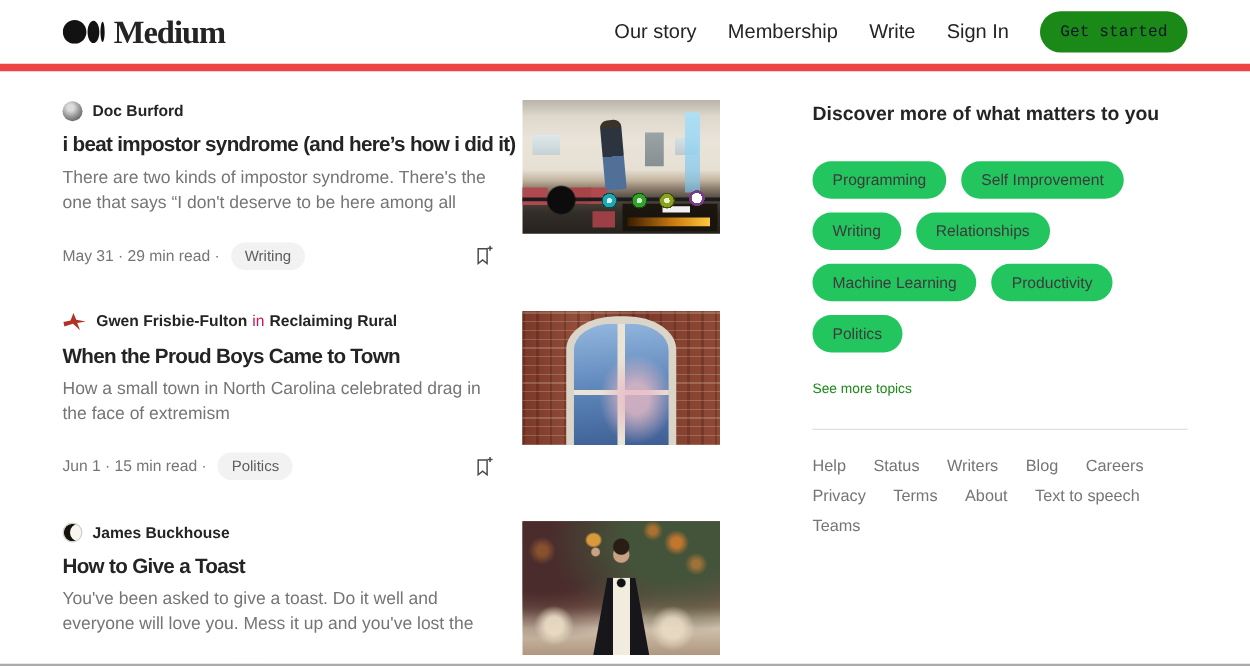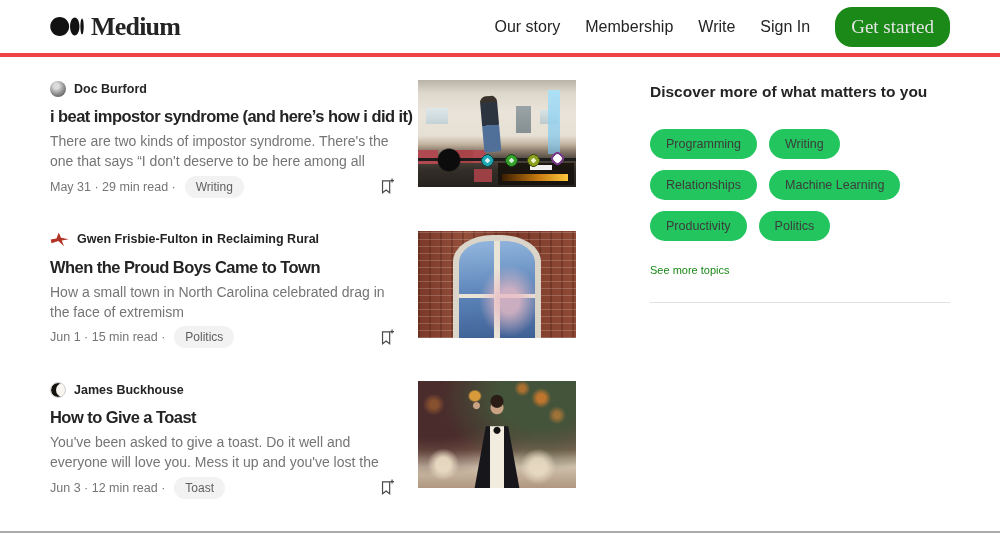--- a/index.html
+++ b/index.html
@@ -7,7 +7,7 @@
     font-family:"Liberation Sans", sans-serif; color:#242424; }
 
   
-  header { height:57px; border-bottom:4px solid #ef4444; display:flex; align-items:center; }
+  header { height:57px; border-bottom:6px solid #ef4444; display:flex; align-items:center; }
   .header-inner { width:100%; padding:0 50px; display:flex; align-items:center; justify-content:space-between; }
   .logo { display:flex; align-items:center; gap:7px; cursor:pointer; }
   .logo-mark svg { display:block; height:19px; width:34px; }

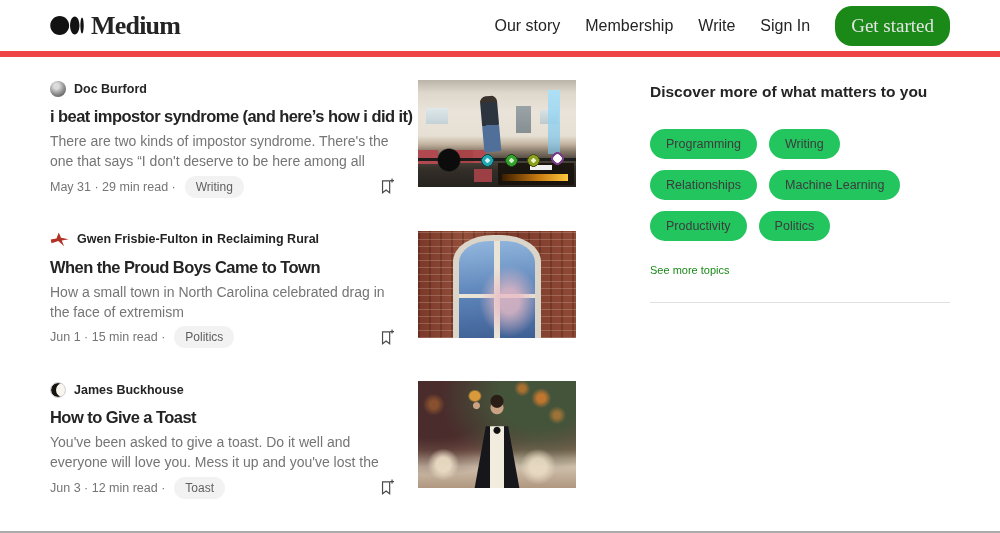--- a/index.html
+++ b/index.html
@@ -14,8 +14,8 @@
   .logo-word { font-family:"Liberation Serif", serif; font-weight:bold; font-size:26px; letter-spacing:-0.8px; }
   nav { display:flex; align-items:center; gap:25px; }
   nav a { font-size:16px; color:#242424; text-decoration:none; cursor:pointer; }
-  .cta { background:#1a8917; color:#e5e5e5; border:none; font-size:19px; padding:9px 16px;
-    border-radius:17px; cursor:pointer; font-family:Liberation Serif, serif; }
+  .cta { background:#1a8917; color:#0f172a; border:none; font-size:13px; padding:9px 16px;
+    border-radius:17px; cursor:pointer; font-family:Liberation Mono, monospace; }
 
   
   .page { display:flex; padding:23px 50px 0 50px; gap:74px; }

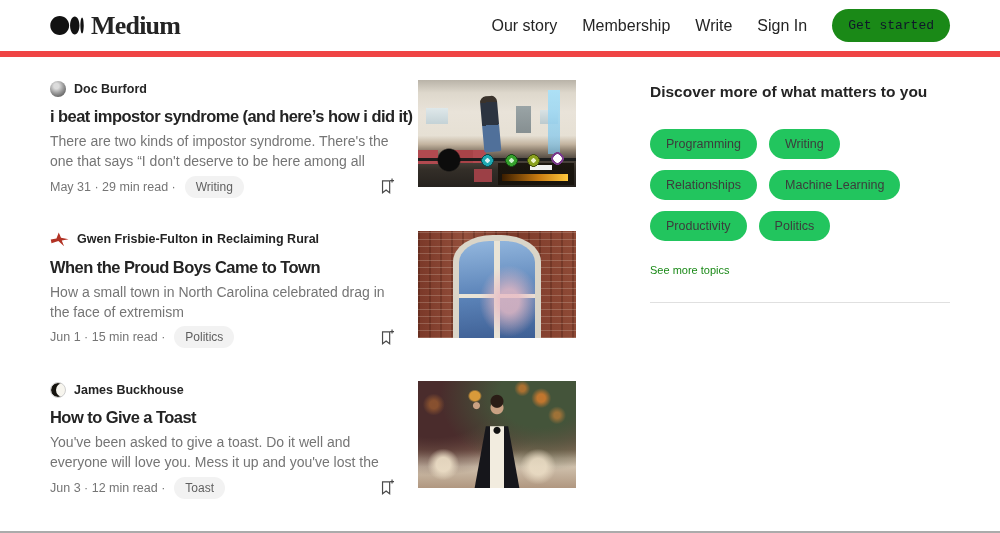--- a/index.html
+++ b/index.html
@@ -222,6 +222,7 @@
     <h3 class="discover-heading">Discover more of what matters to you</h3>
     <div class="topics">
         <button class="pill">Programming</button>
+        <button class="pill">Self Improvement</button>
         <button class="pill">Writing</button>
         <button class="pill">Relationships</button>
         <button class="pill">Machine Learning</button>

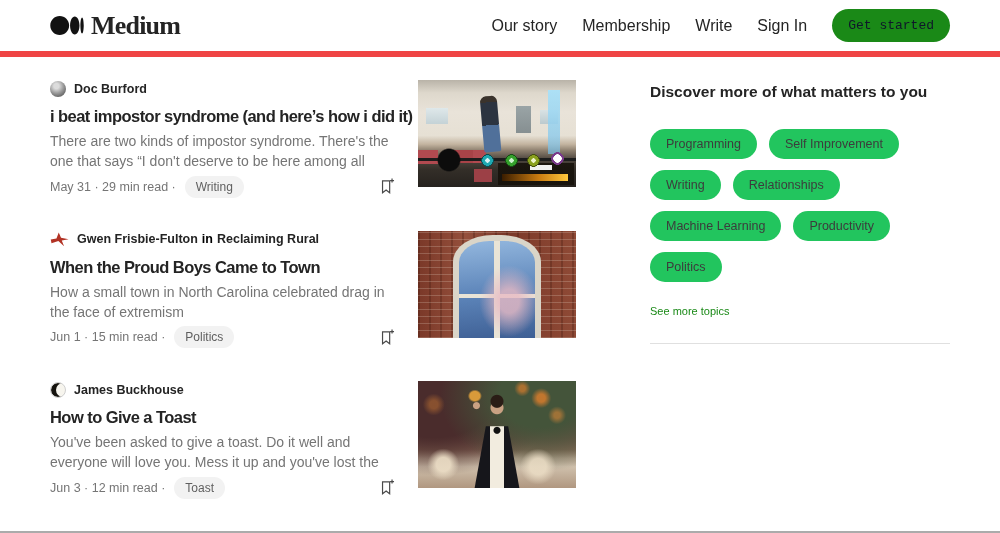--- a/index.html
+++ b/index.html
@@ -37,7 +37,7 @@
   .title { font-size:16.5px; font-weight:bold; letter-spacing:-0.55px; line-height:1.2;
     margin:10px 0 4px; white-space:nowrap; cursor:pointer; }
   .excerpt { font-size:14px; color:#757575; line-height:1.45; max-height:41px; overflow:hidden; }
-  .meta { display:flex; align-items:center; gap:9px; margin-top:4px; font-size:12.5px; color:#757575; }
+  .meta { display:flex; align-items:center; gap:9px; margin-top:22px; font-size:12.5px; color:#757575; }
   .tag { background:#f2f2f2; color:#5f5f5f; font-size:12px; padding:4px 11px; border-radius:12px; cursor:pointer; }
   .bookmark { margin-left:auto; margin-right:4px; cursor:pointer; display:flex; }
 

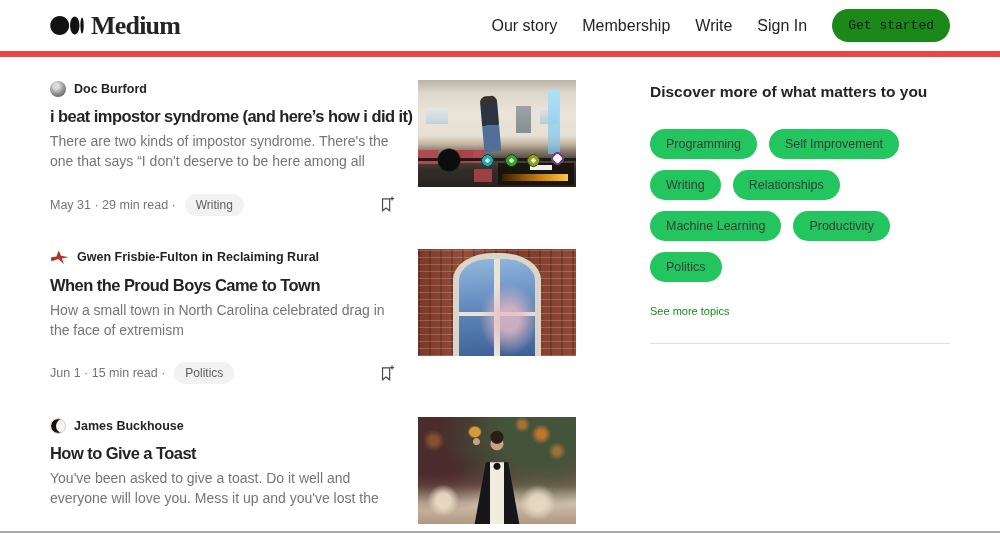--- a/index.html
+++ b/index.html
@@ -33,7 +33,7 @@
   .av-moon { border-radius:50%; background:#f7f5ee; border:1px solid #cfcfcf;
     box-shadow:inset 5px 0 0 0 #15130e; }
   .author, .pub { font-weight:bold; cursor:pointer; }
-  .in-word { margin:0 4px; color:#000000; font-weight:bold; }
+  .in-word { margin:0 4px; color:#be185d; font-weight:normal; }
   .title { font-size:16.5px; font-weight:bold; letter-spacing:-0.55px; line-height:1.2;
     margin:10px 0 4px; white-space:nowrap; cursor:pointer; }
   .excerpt { font-size:14px; color:#757575; line-height:1.45; max-height:41px; overflow:hidden; }

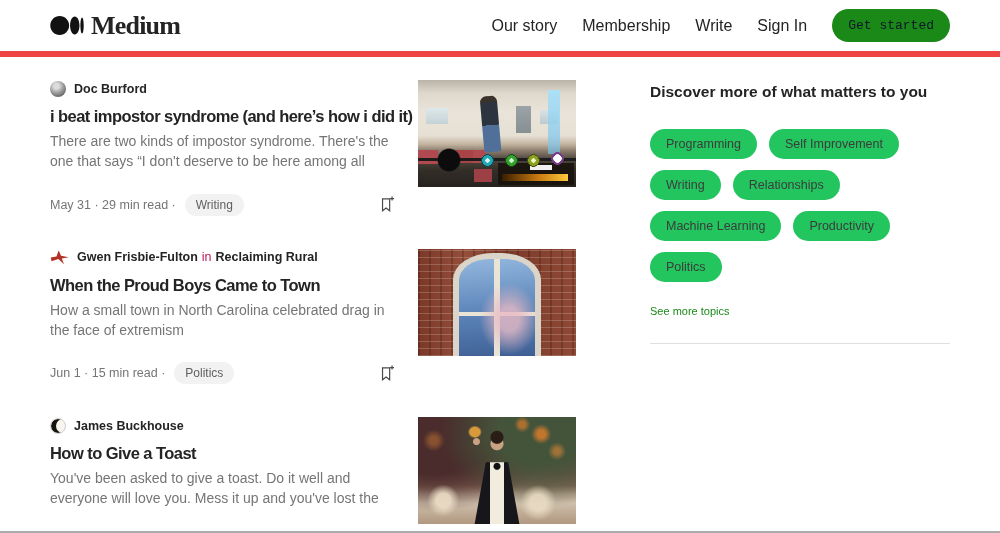--- a/index.html
+++ b/index.html
@@ -231,6 +231,18 @@
       </div>
     <a class="see-more">See more topics</a>
     <hr class="side-divider">
+    <div class="flinks">
+        <a>Help</a>
+        <a>Status</a>
+        <a>Writers</a>
+        <a>Blog</a>
+        <a>Careers</a>
+        <a>Privacy</a>
+        <a>Terms</a>
+        <a>About</a>
+        <a>Text to speech</a>
+        <a>Teams</a>
+      </div>
   </aside>
 </div>
 

